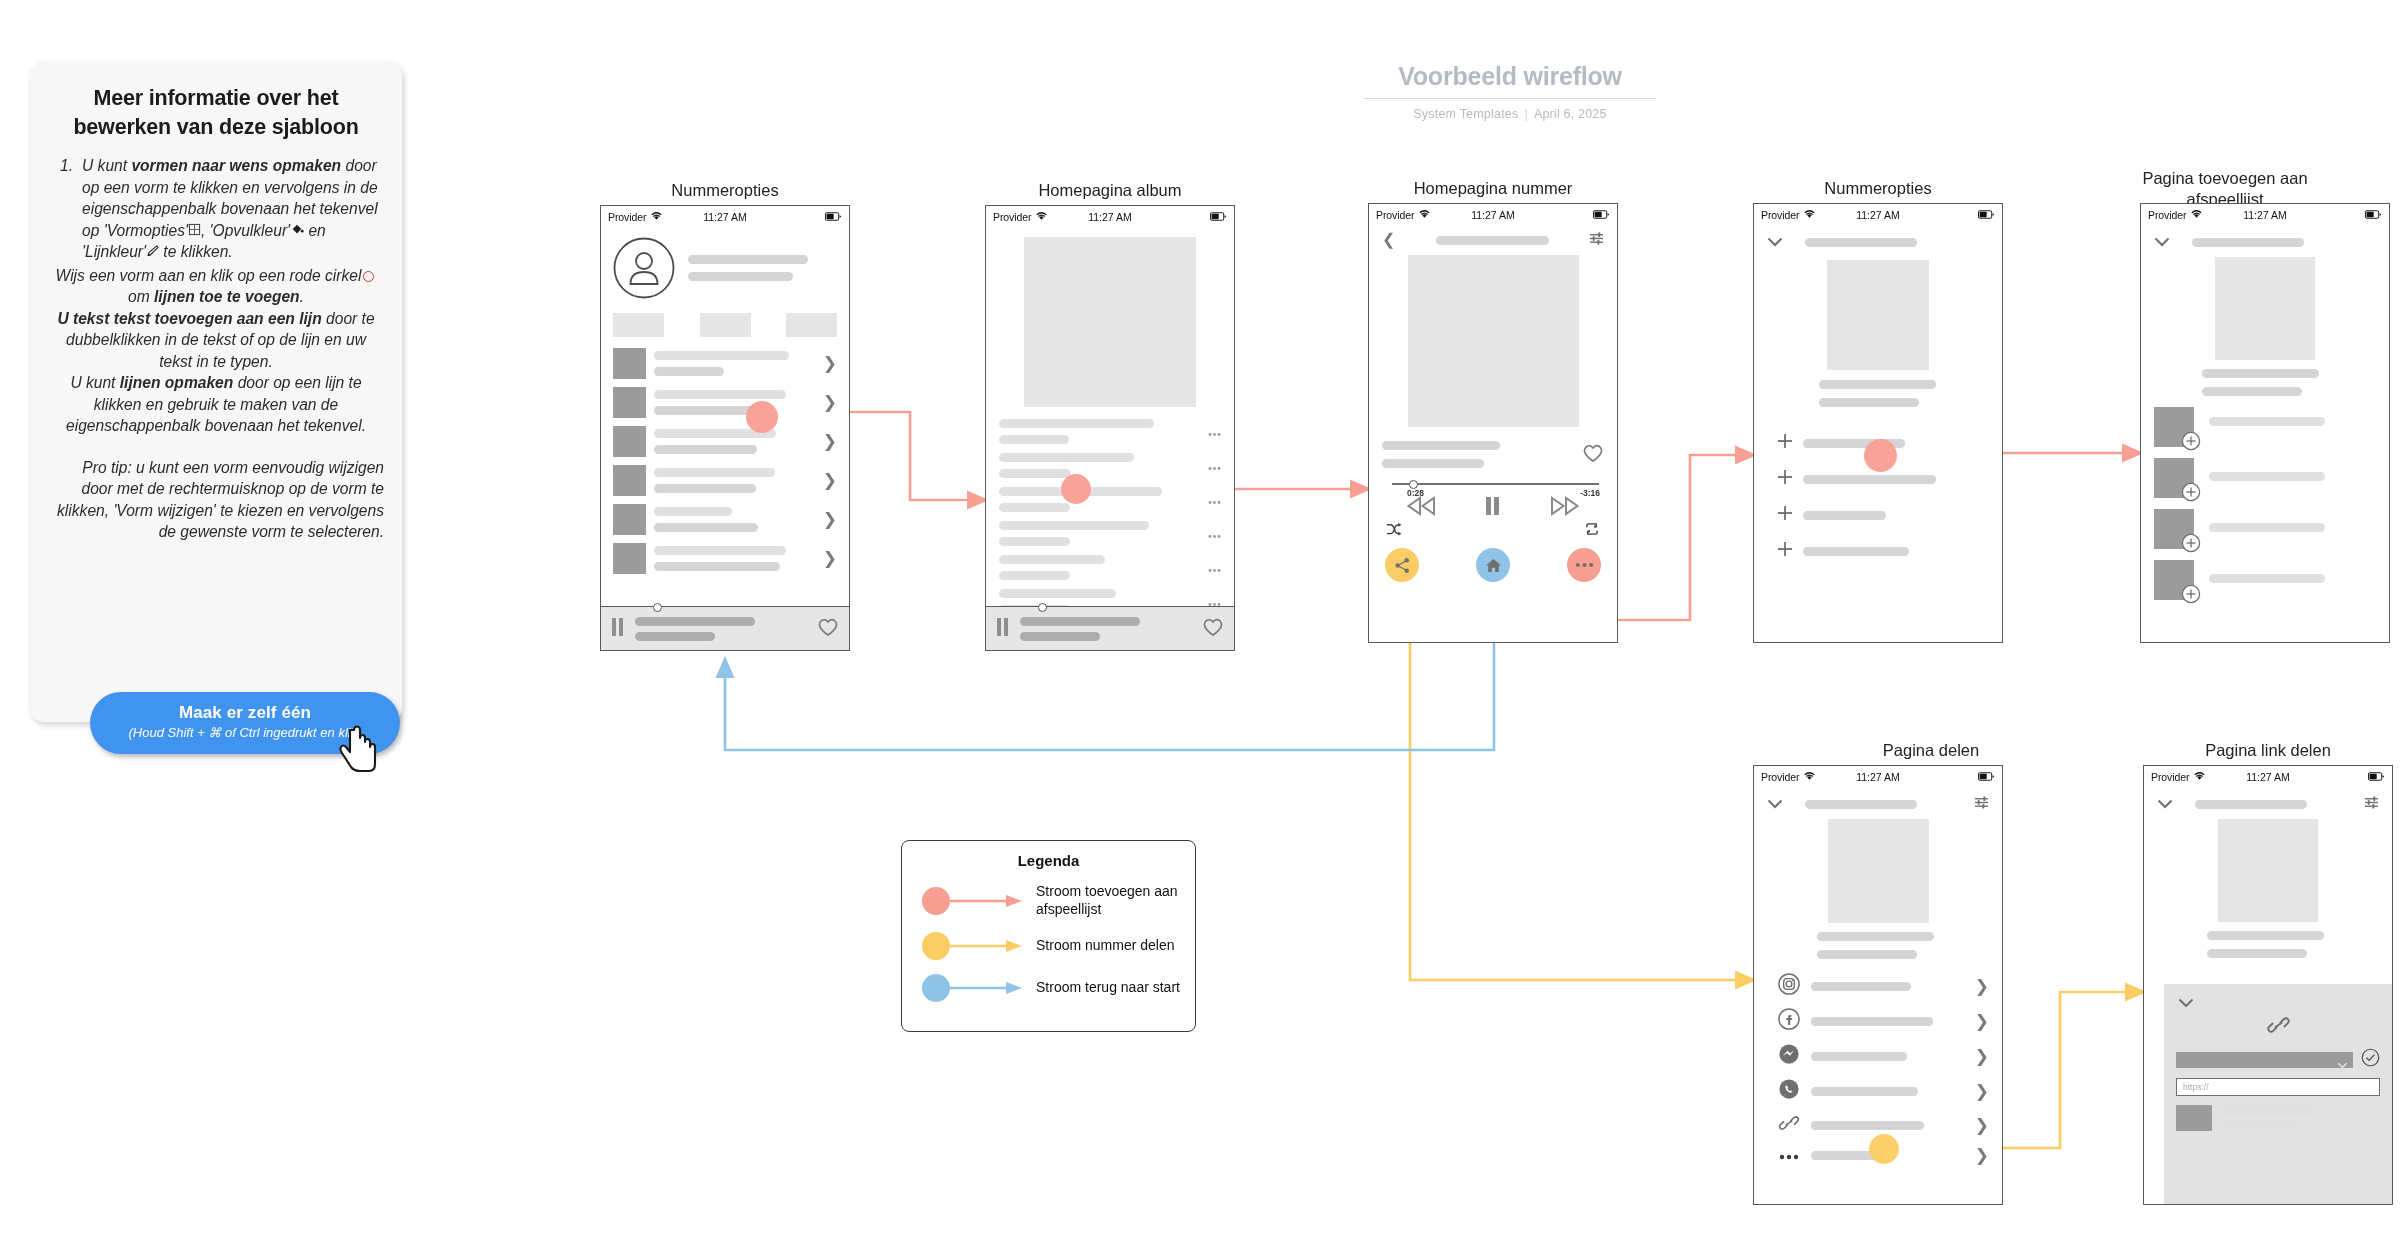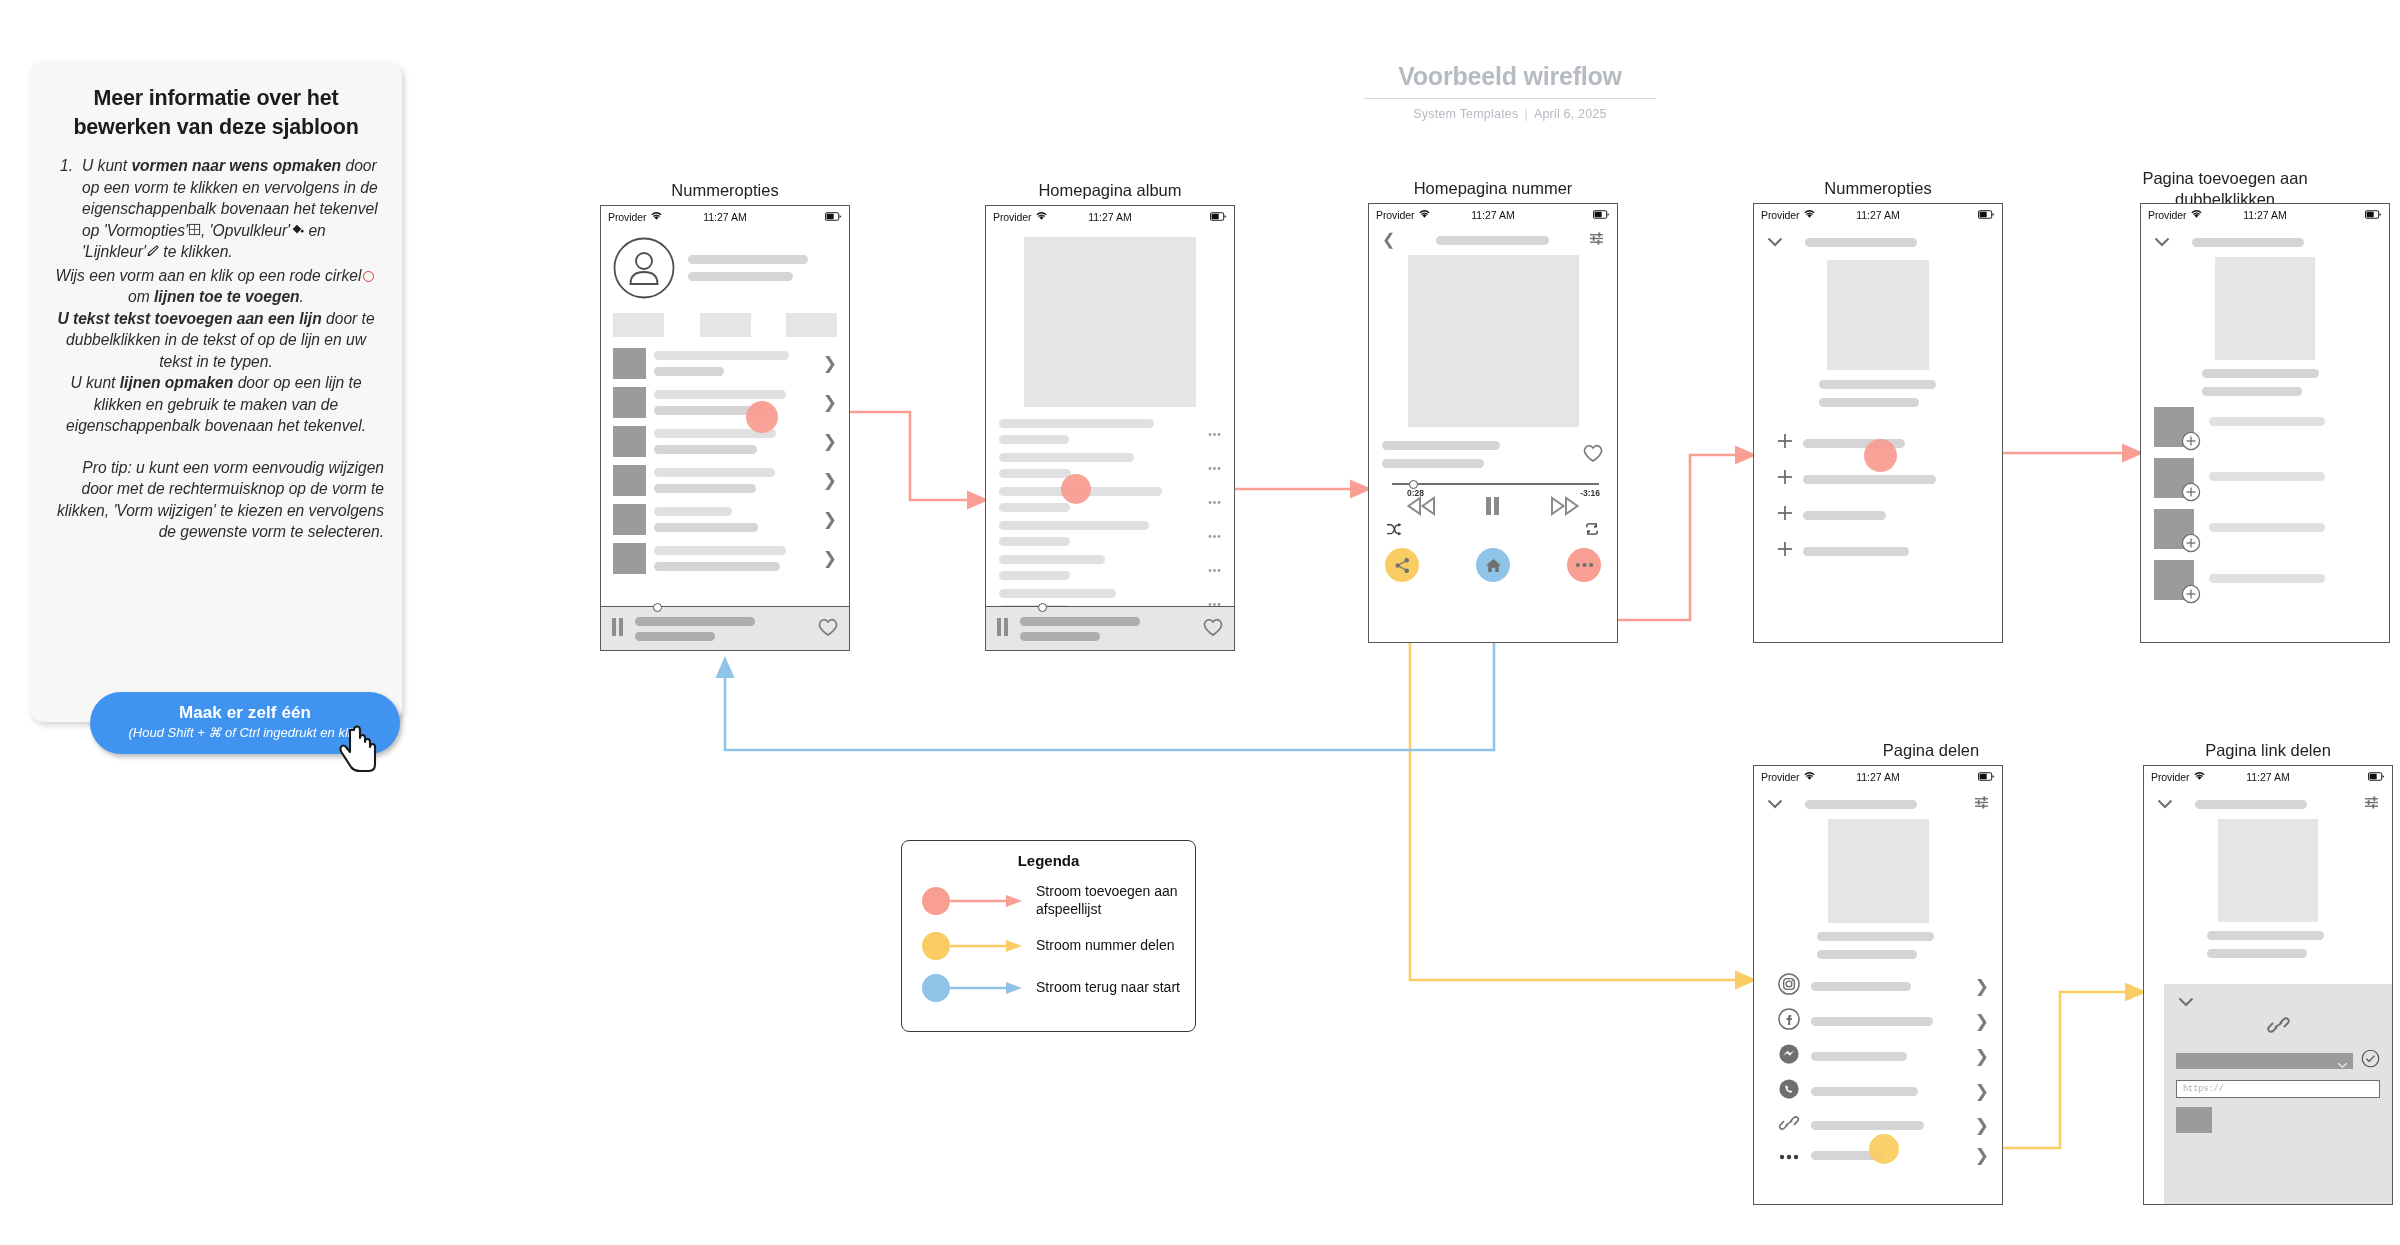--- a/index.html
+++ b/index.html
@@ -658,7 +658,7 @@
     <div class="flow-dot dot-red" style="width:33px;height:33px; left:110px; top:235px;"></div>
   </div>
 
-  <div class="screen-title" style="left:2143px; top:168px; width:170px; left:2140px;">Pagina toevoegen aan dubbelklikken</div>
+  <div class="screen-title" style="left:2143px; top:168px; width:170px; left:2140px;">Pagina toevoegen aan afspeellijst</div>
   <div class="phone" style="left:2140px; top:203px; height:440px;">
     <div class="status-bar">
       <span class="sb-provider">Provider</span>

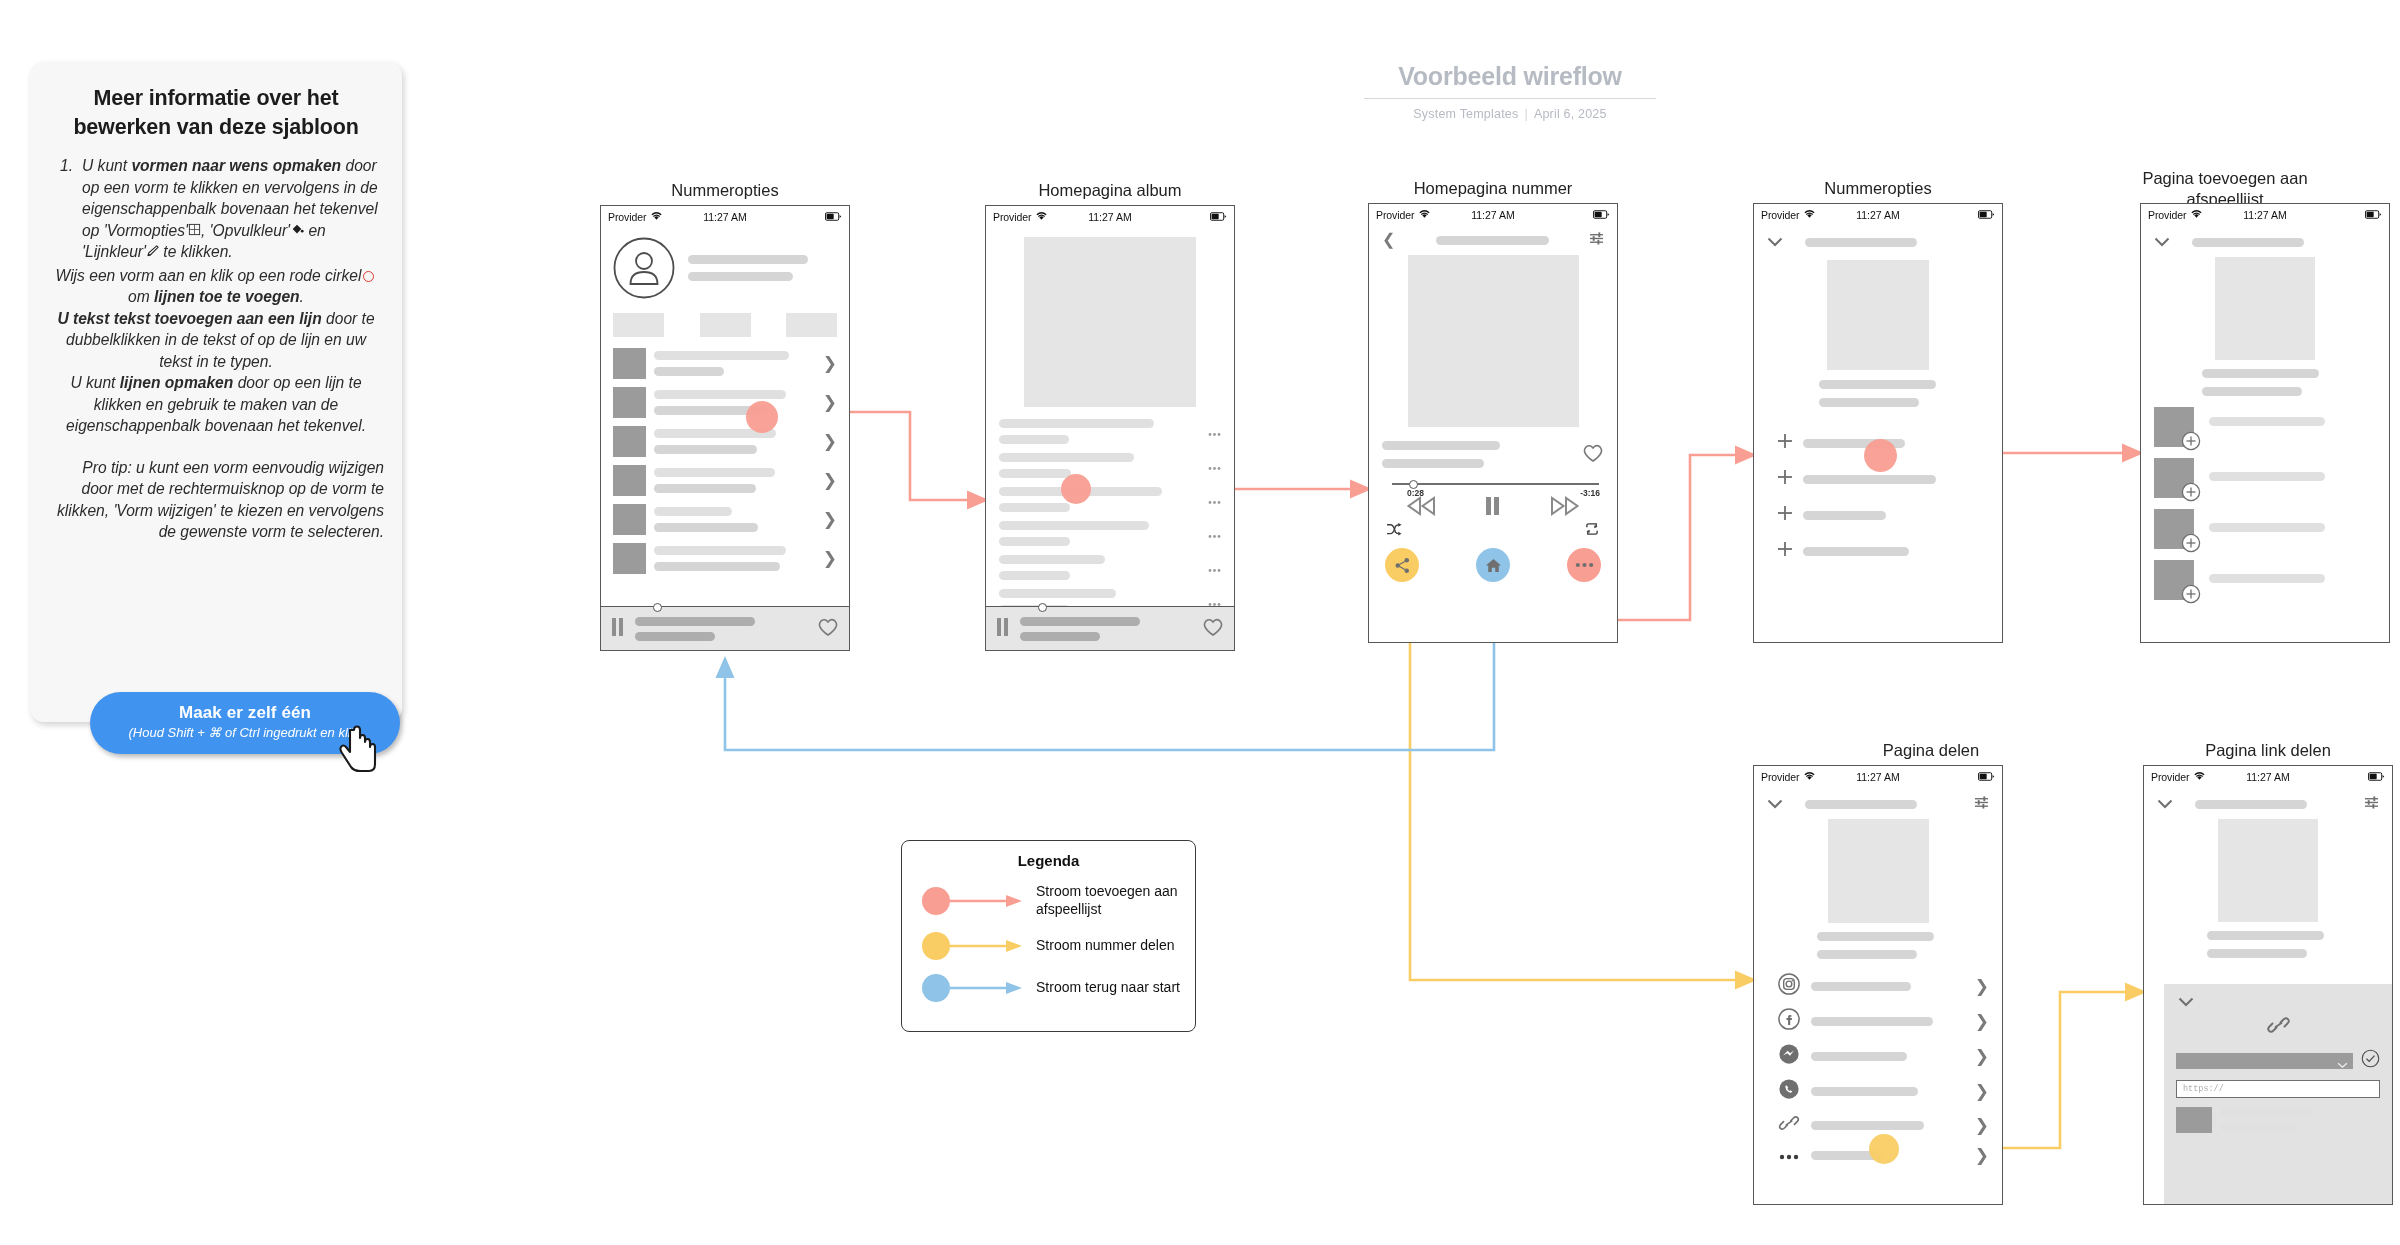--- a/index.html
+++ b/index.html
@@ -859,7 +859,7 @@
       </div>
     </div>
 
-    <div style="position:absolute; left:20px; right:0; bottom:0; top:218px; background:#e2e2e2;font-family:Liberation Mono, monospace;">
+    <div style="position:absolute; left:20px; right:0; bottom:0; top:218px; background:#e2e2e2;">
       <div style="padding:10px 14px 0 14px;">
         <span><svg width="16" height="10" viewBox="0 0 16 10">
               <path d="M1.5 1.5 L8 8 L14.5 1.5" stroke="#6f6f6f" stroke-width="2" fill="none"></path>

